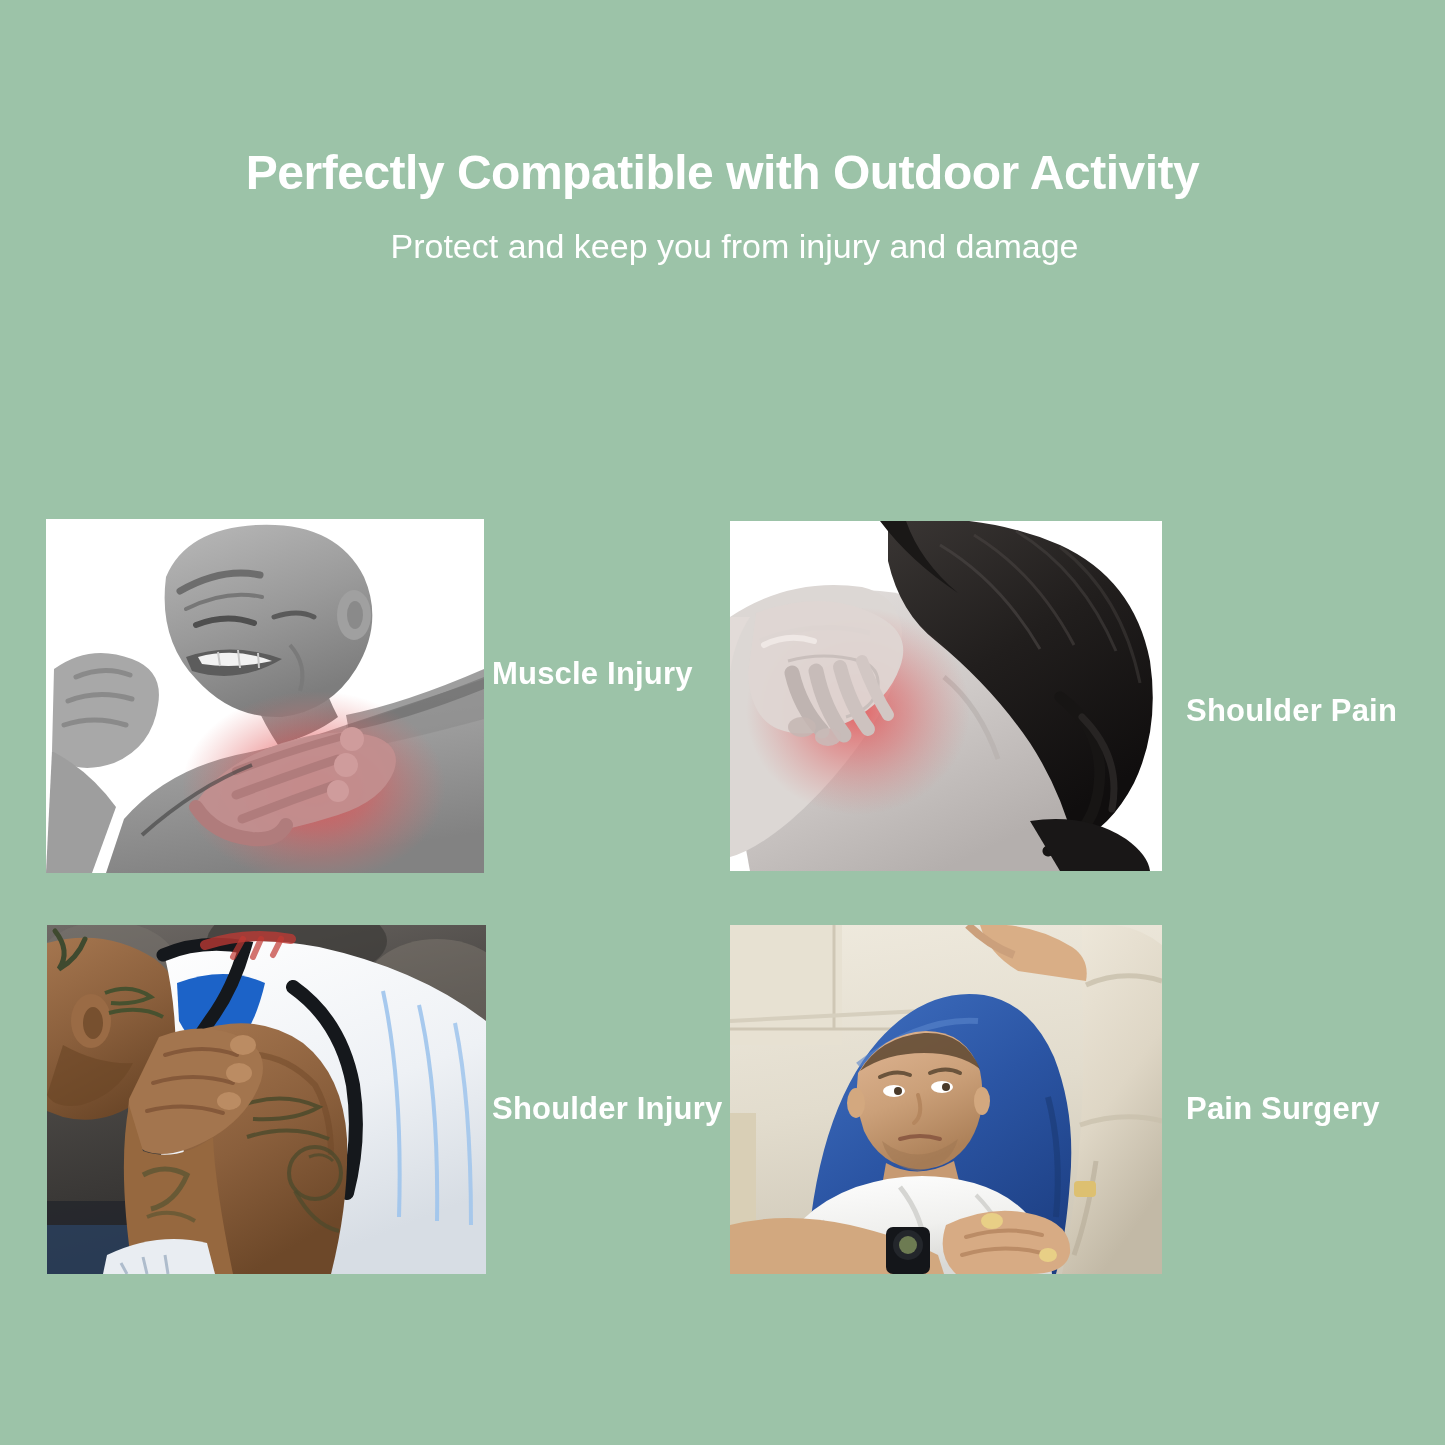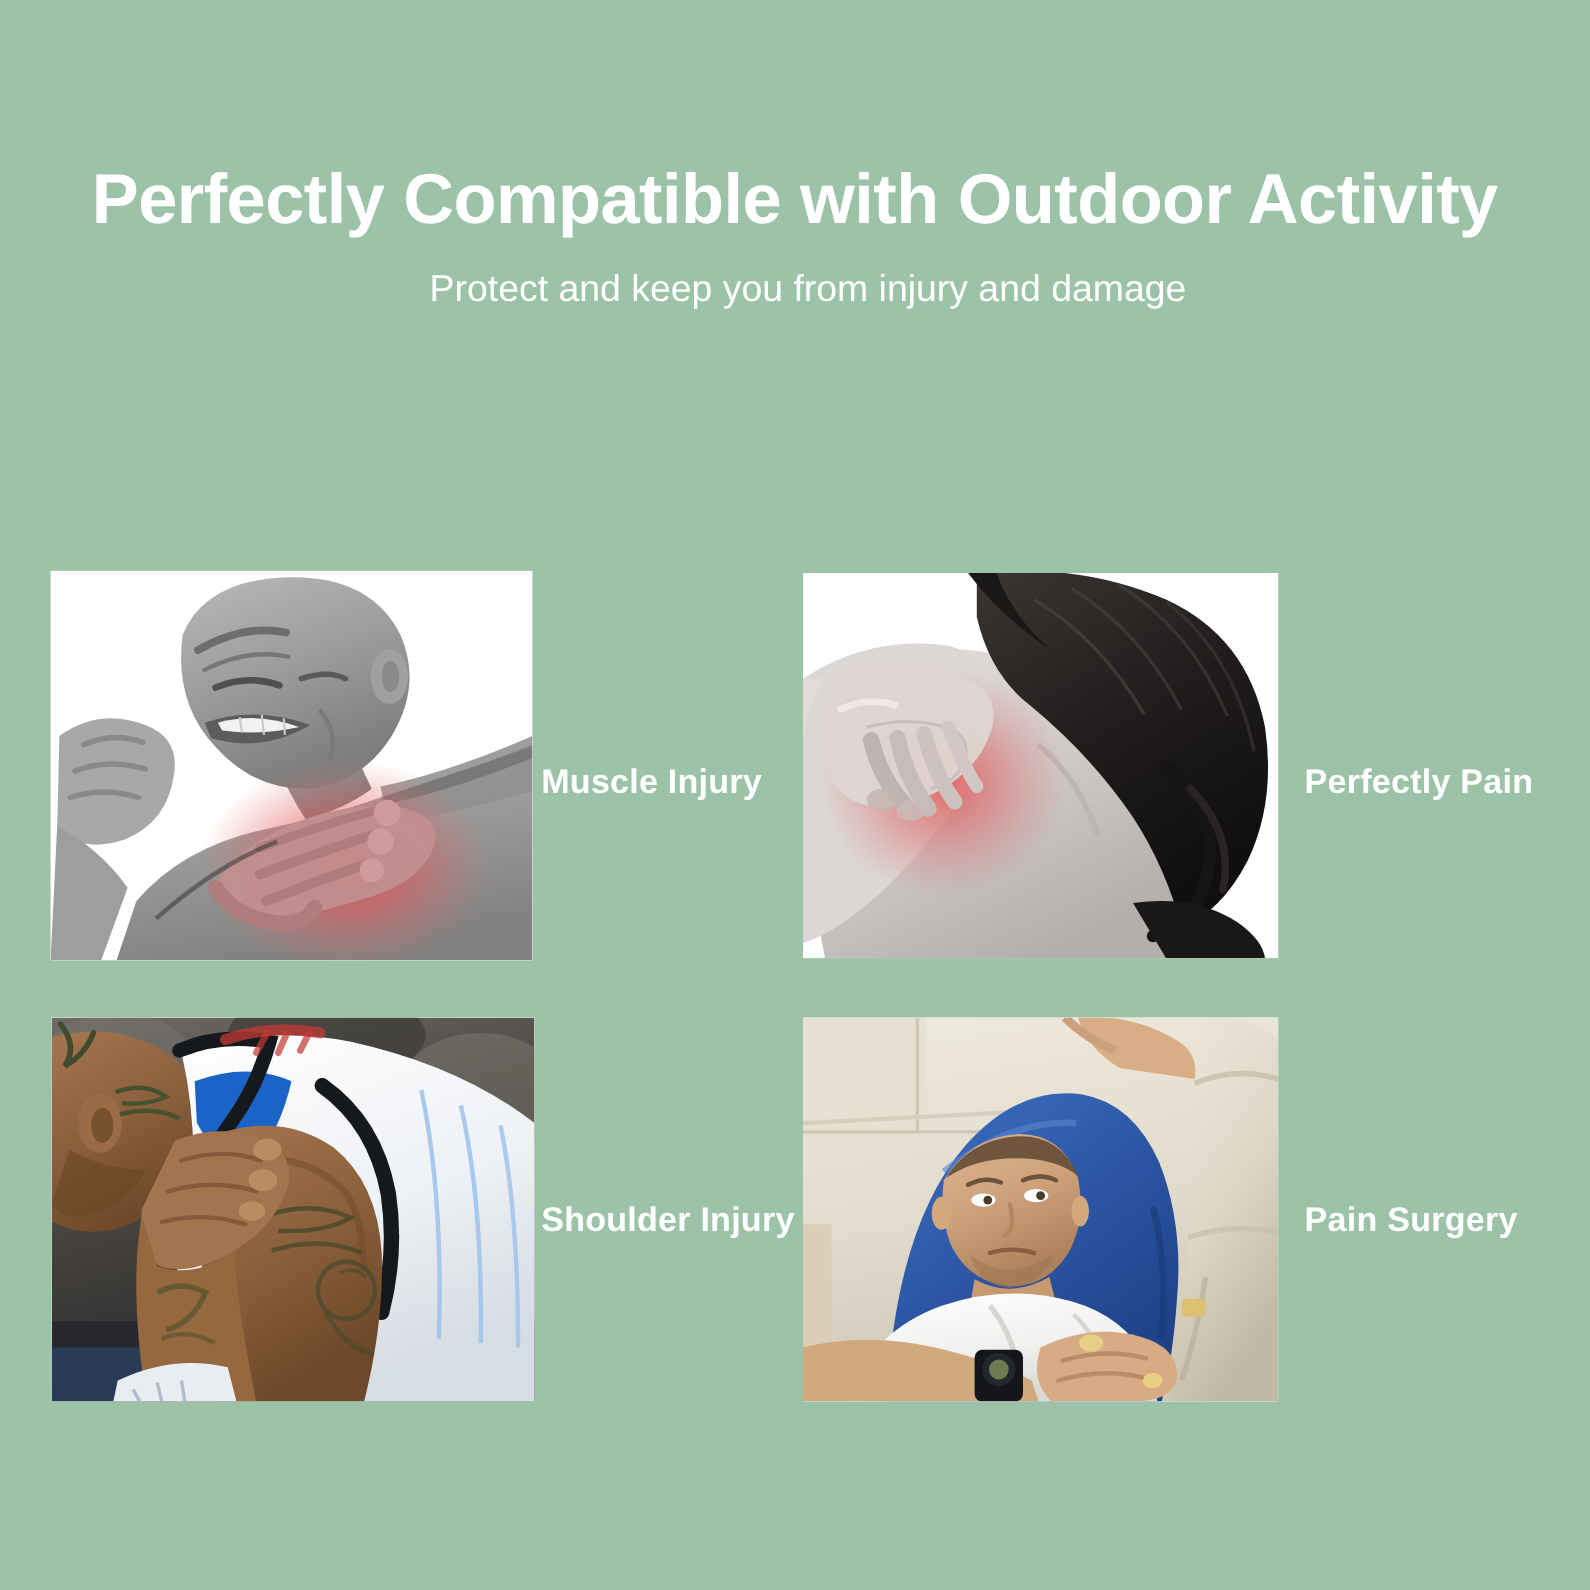--- a/index.html
+++ b/index.html
@@ -29,7 +29,7 @@
     text-align: center;
   }
   .headline {
-    font-size: 64px;
+    font-size: 48px;
     font-weight: bold;
     color: #ffffff;
     letter-spacing: -0.5px;

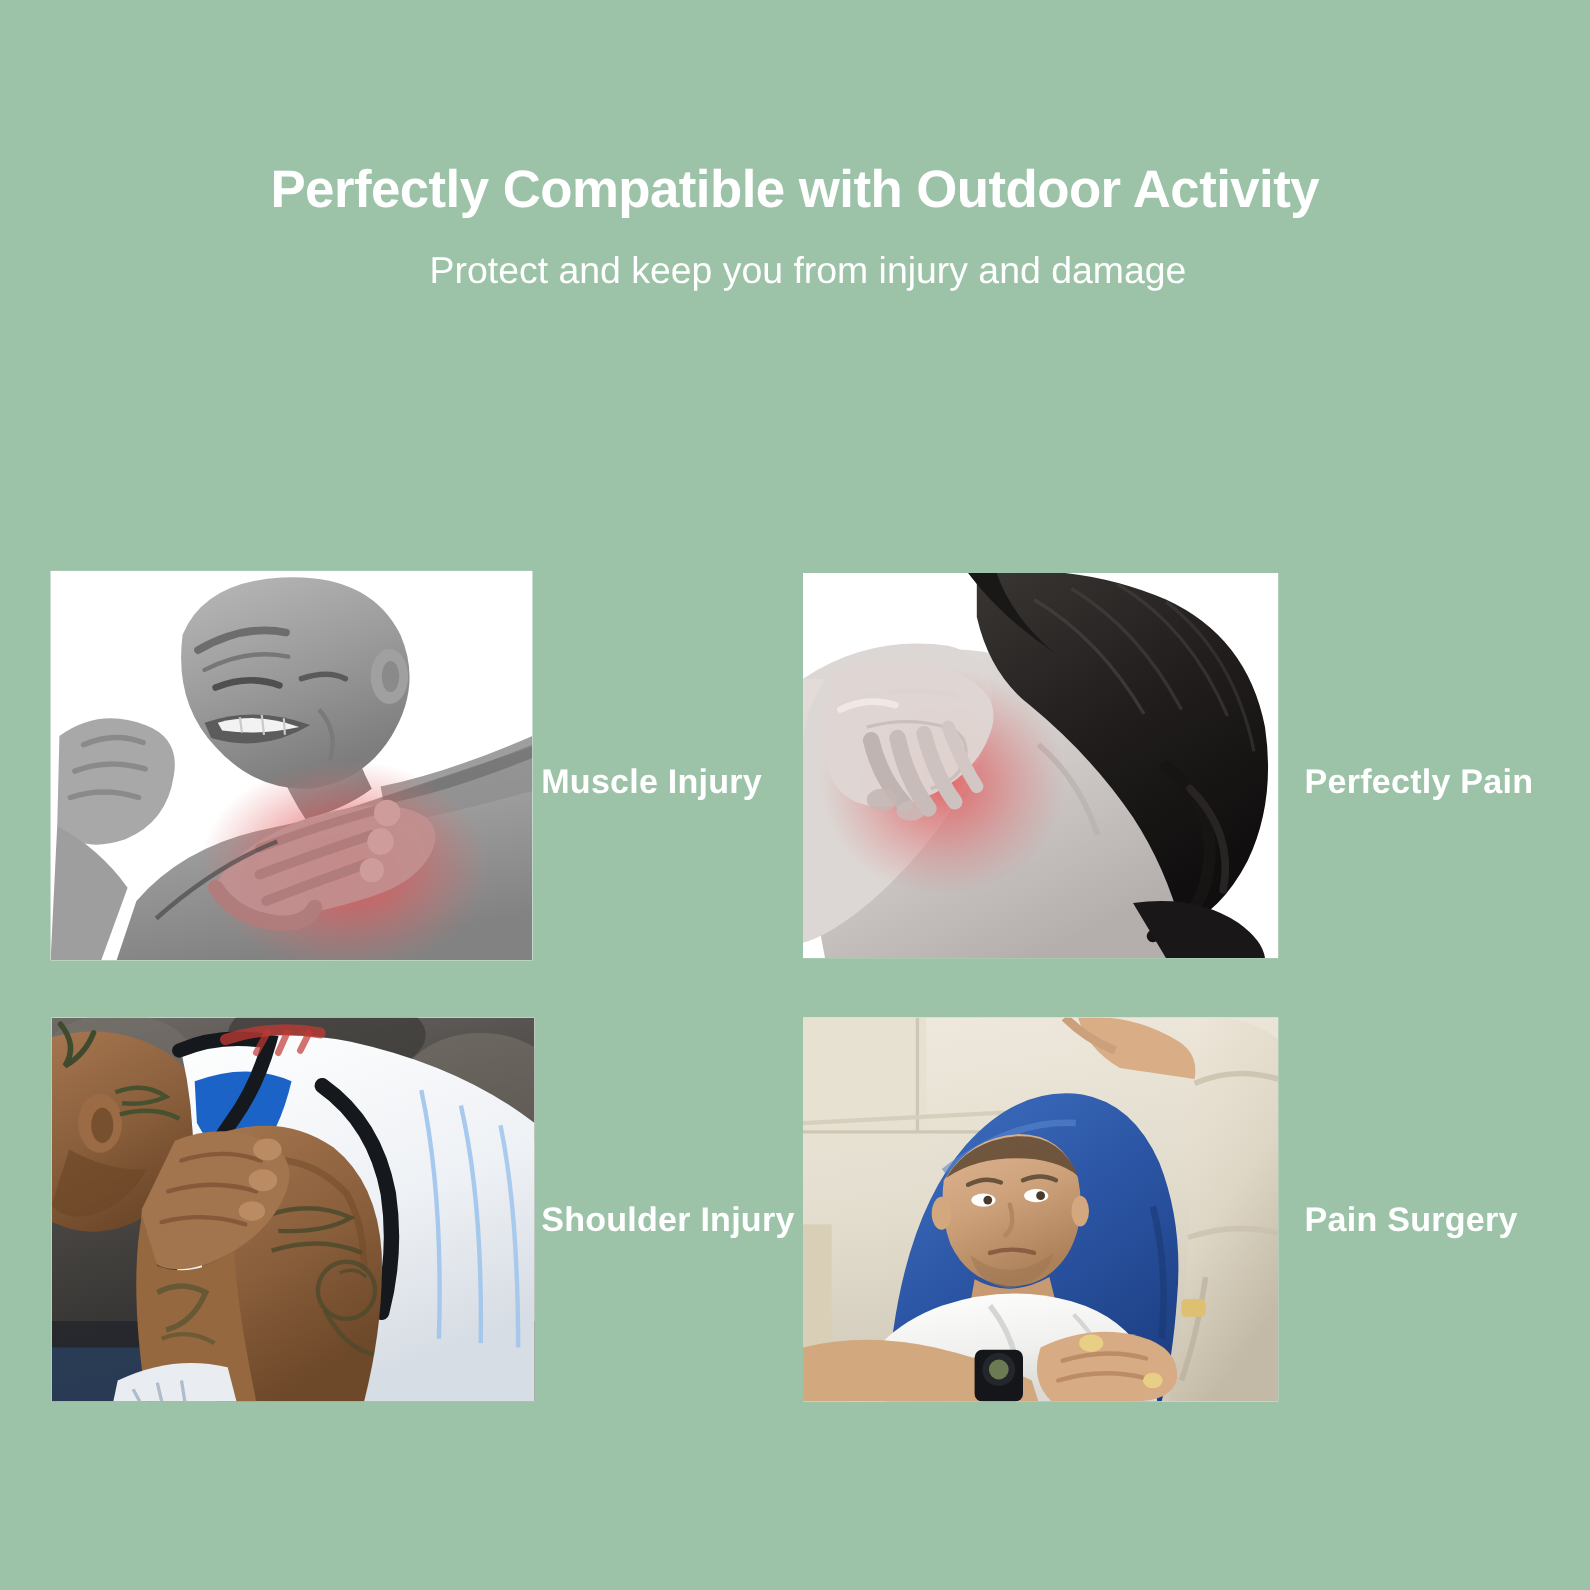--- a/index.html
+++ b/index.html
@@ -70,7 +70,7 @@
     white-space: nowrap;
     letter-spacing: 0.2px;
   }
-  .cap-tl { left: 492px;  top: 693px;  }
+  .cap-tl { left: 492px;  top: 656px;  }
   .cap-tr { left: 1186px; top: 693px;  }
   .cap-bl { left: 492px;  top: 1091px; }
   .cap-br { left: 1186px; top: 1091px; }

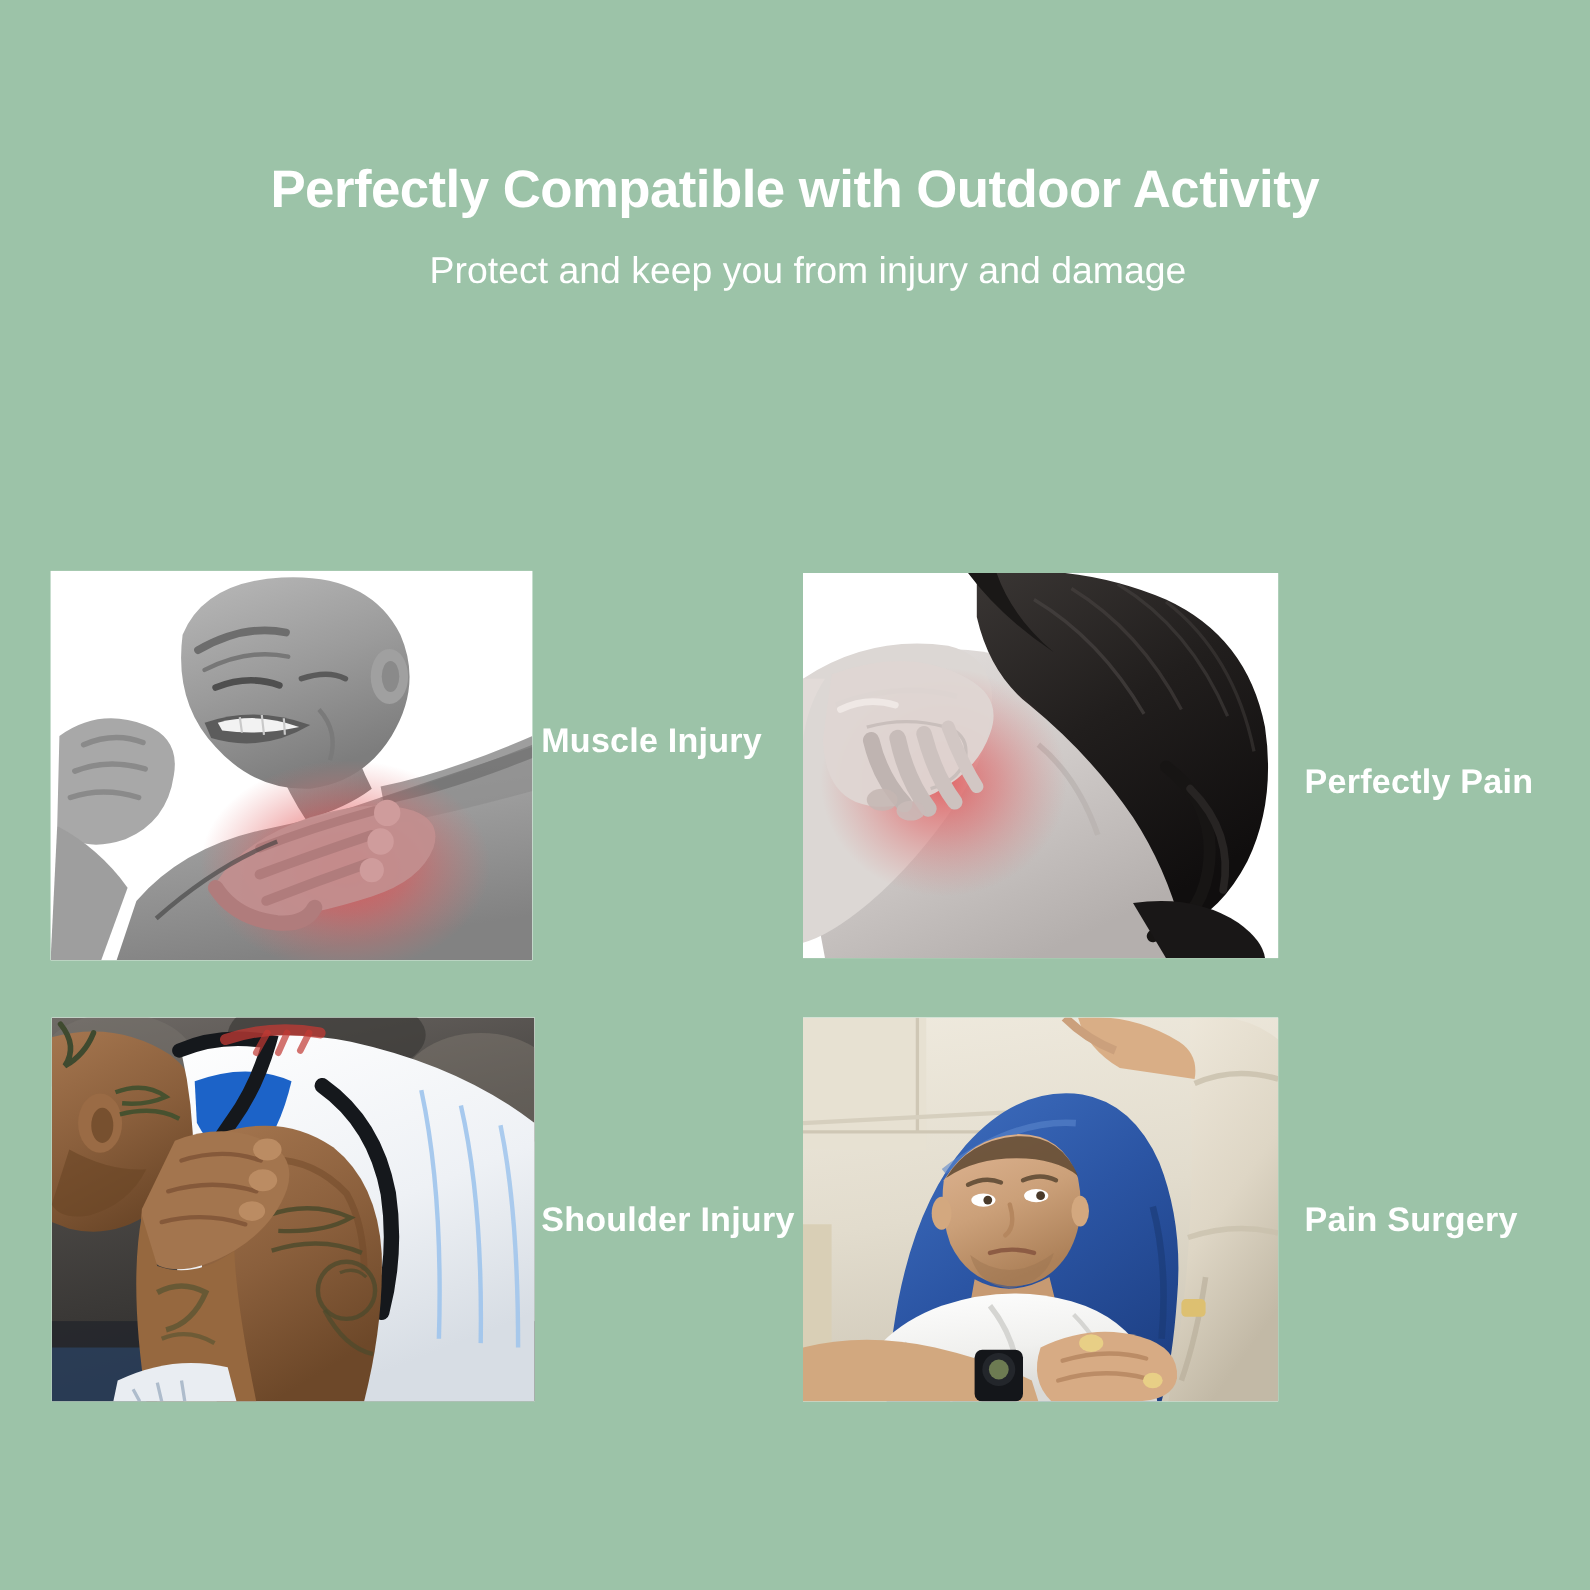--- a/index.html
+++ b/index.html
@@ -215,7 +215,7 @@
       <path d="M20 96 Q4 120 0 152 L0 96 Z" fill="#e2dbd8"></path>
     </svg>
   </div>
-  <div class="caption cap-tr">Perfectly Pain</div>
+  <div class="caption cap-tr">Shoulder Pain</div>
 
   <div class="card card-bl">
     <svg viewBox="0 0 439 349" preserveAspectRatio="xMidYMid slice">

